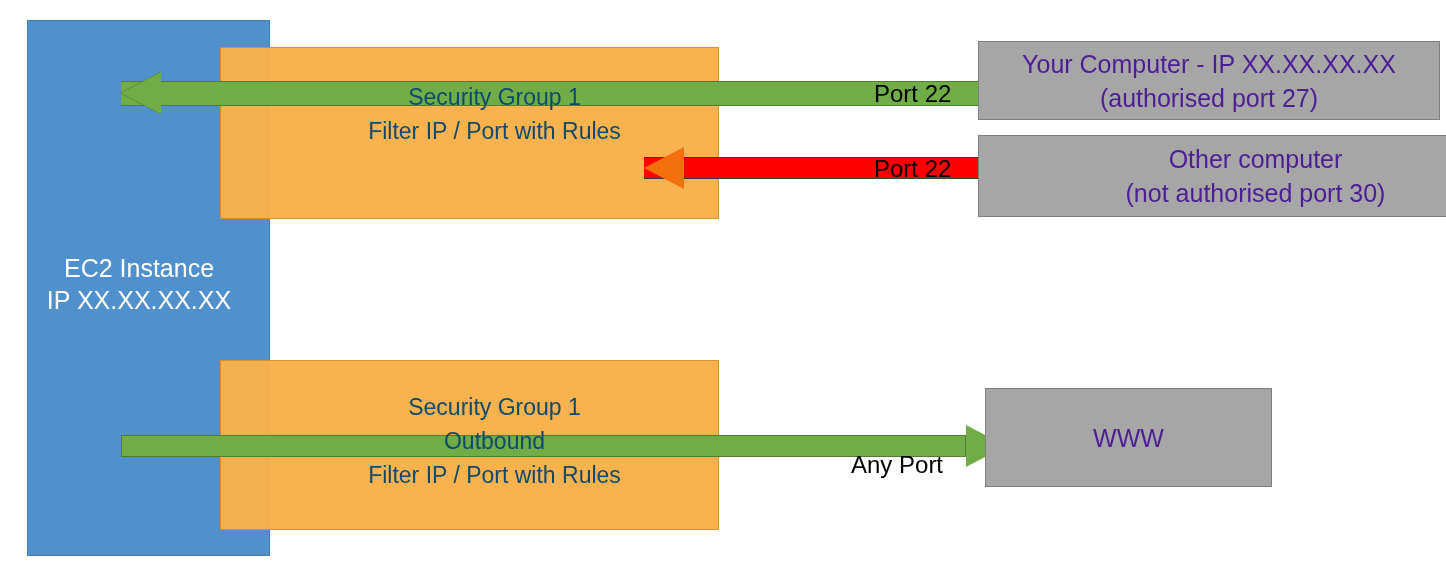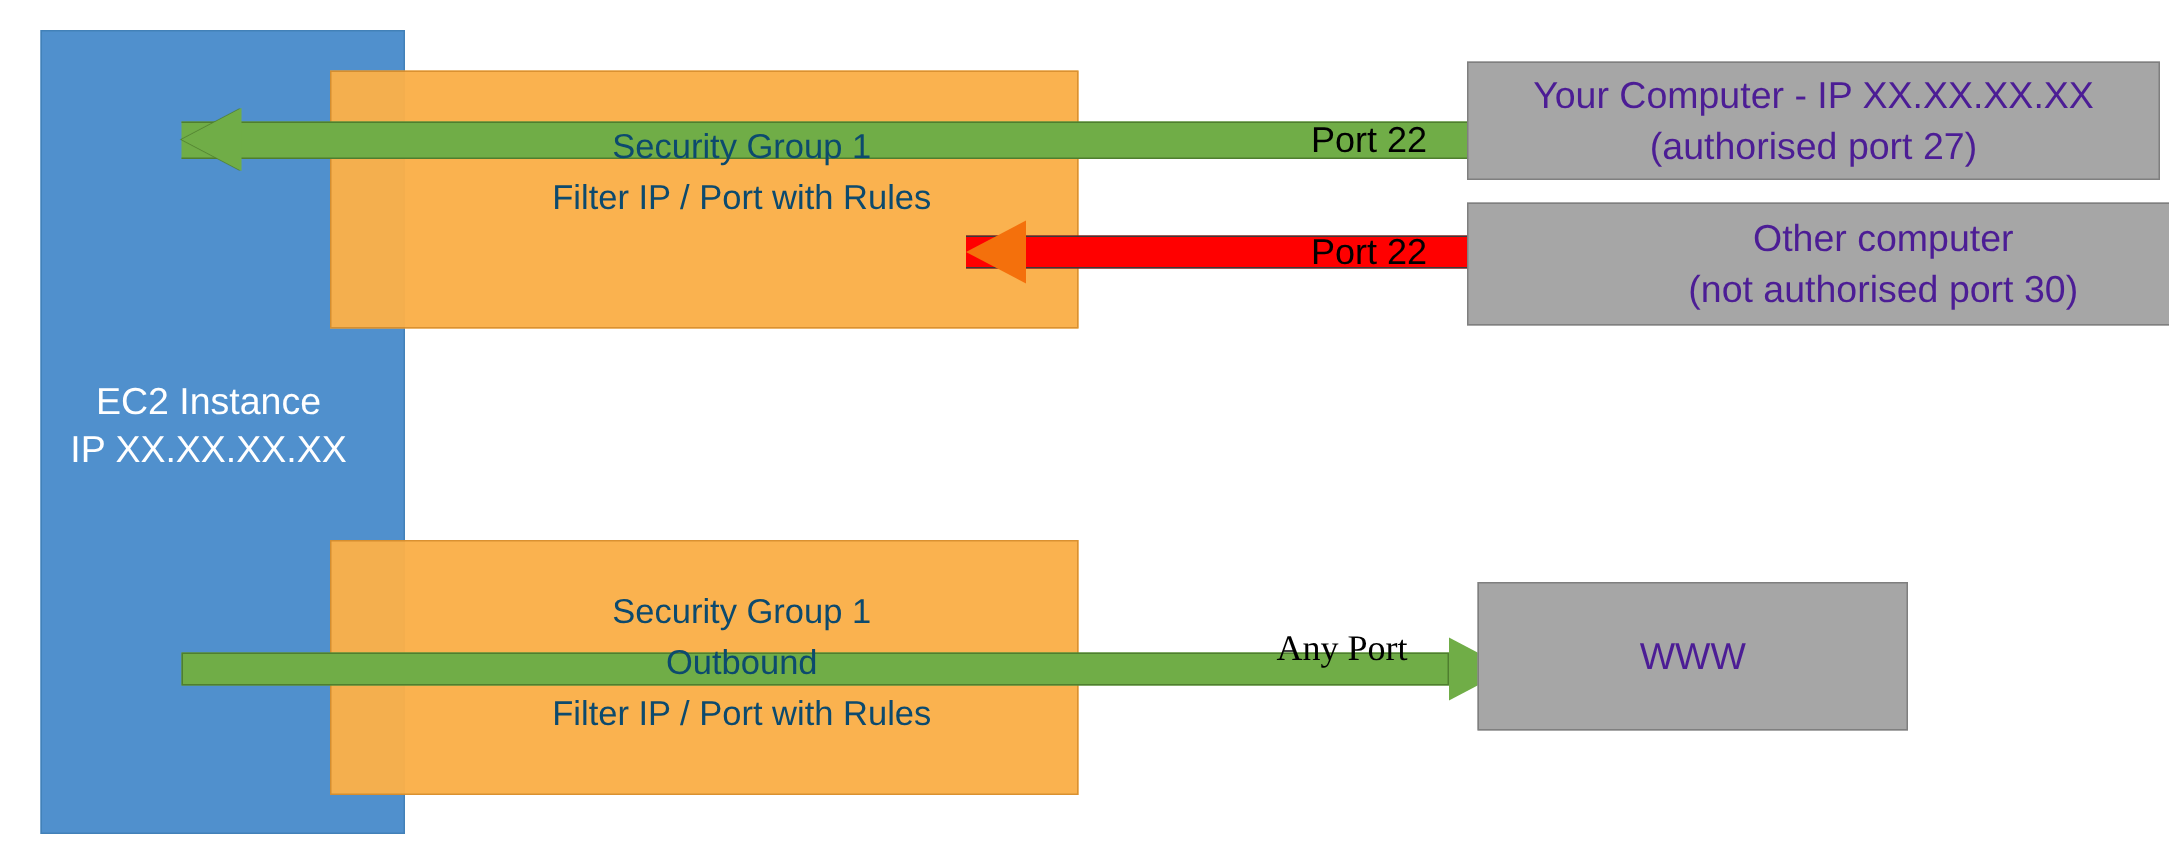--- a/index.html
+++ b/index.html
@@ -204,7 +204,7 @@
   }
   .port-label-22-green { left: 874px; top: 82px; }
   .port-label-22-red   { left: 874px; top: 157px; }
-  .port-label-any      { left: 851px; top: 421px; font-family: Liberation Serif, serif; }
+  .port-label-any      { left: 851px; top: 453px; }
 </style>
 </head>
 <body>

